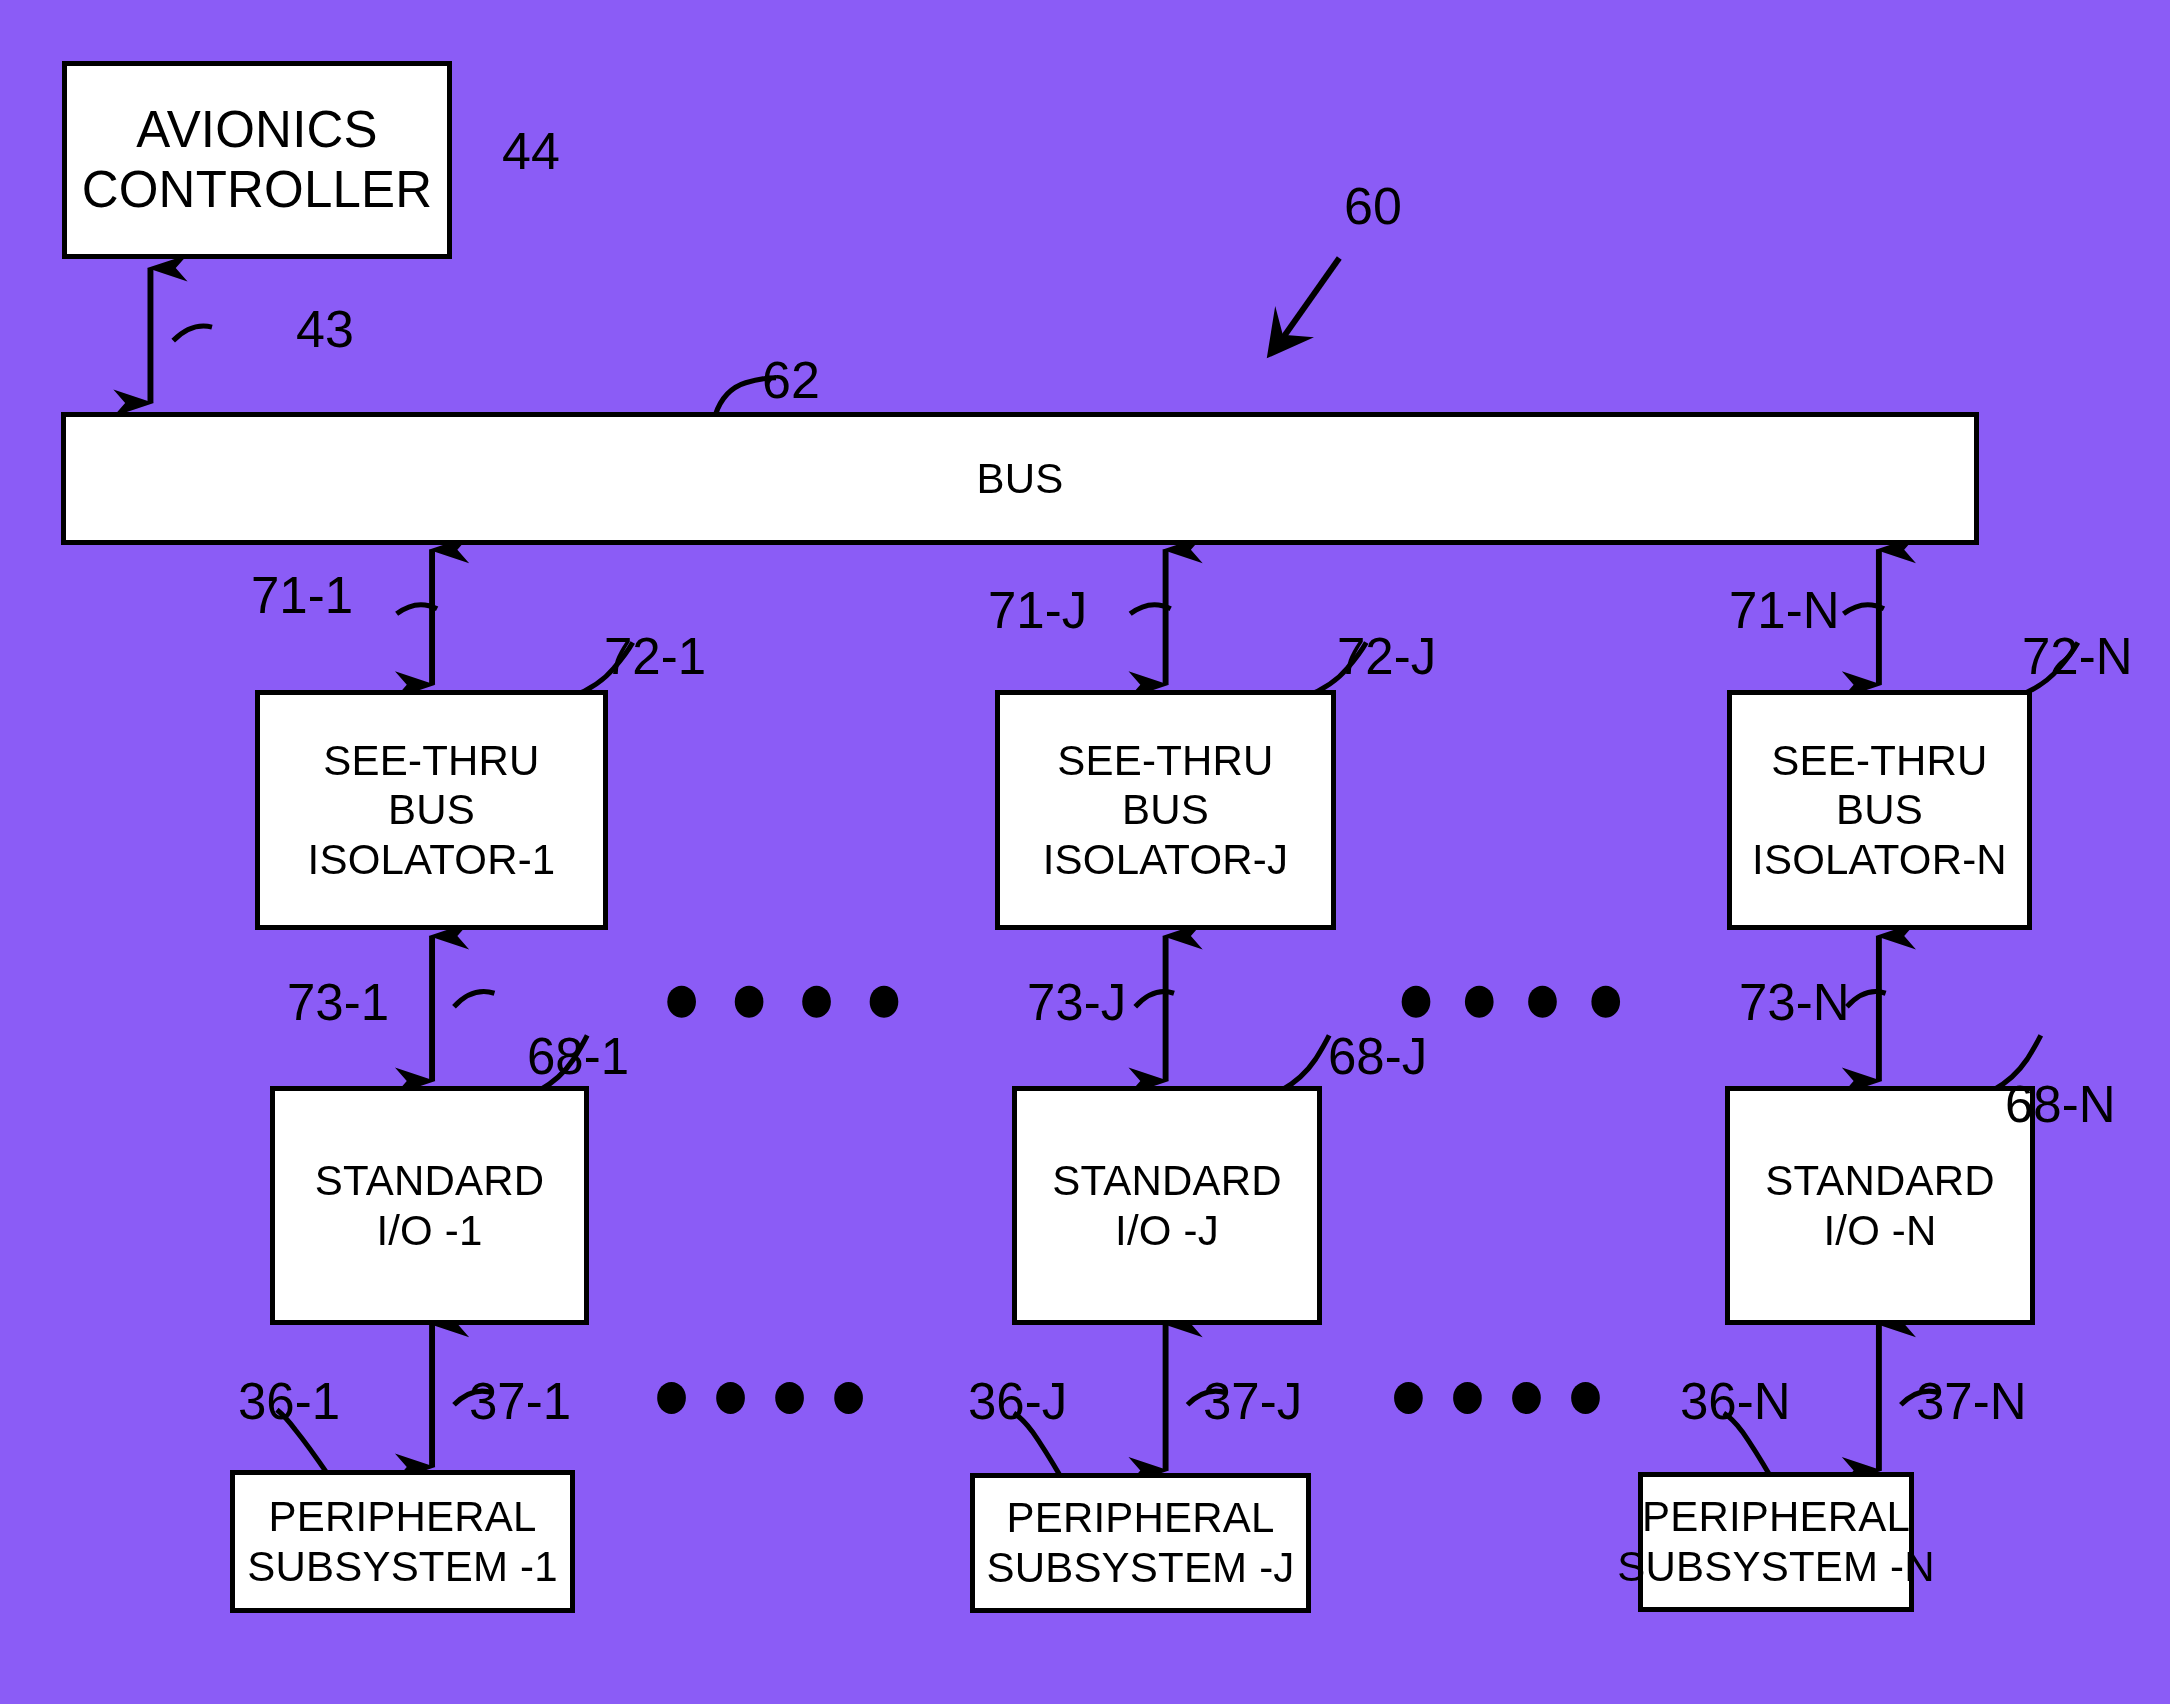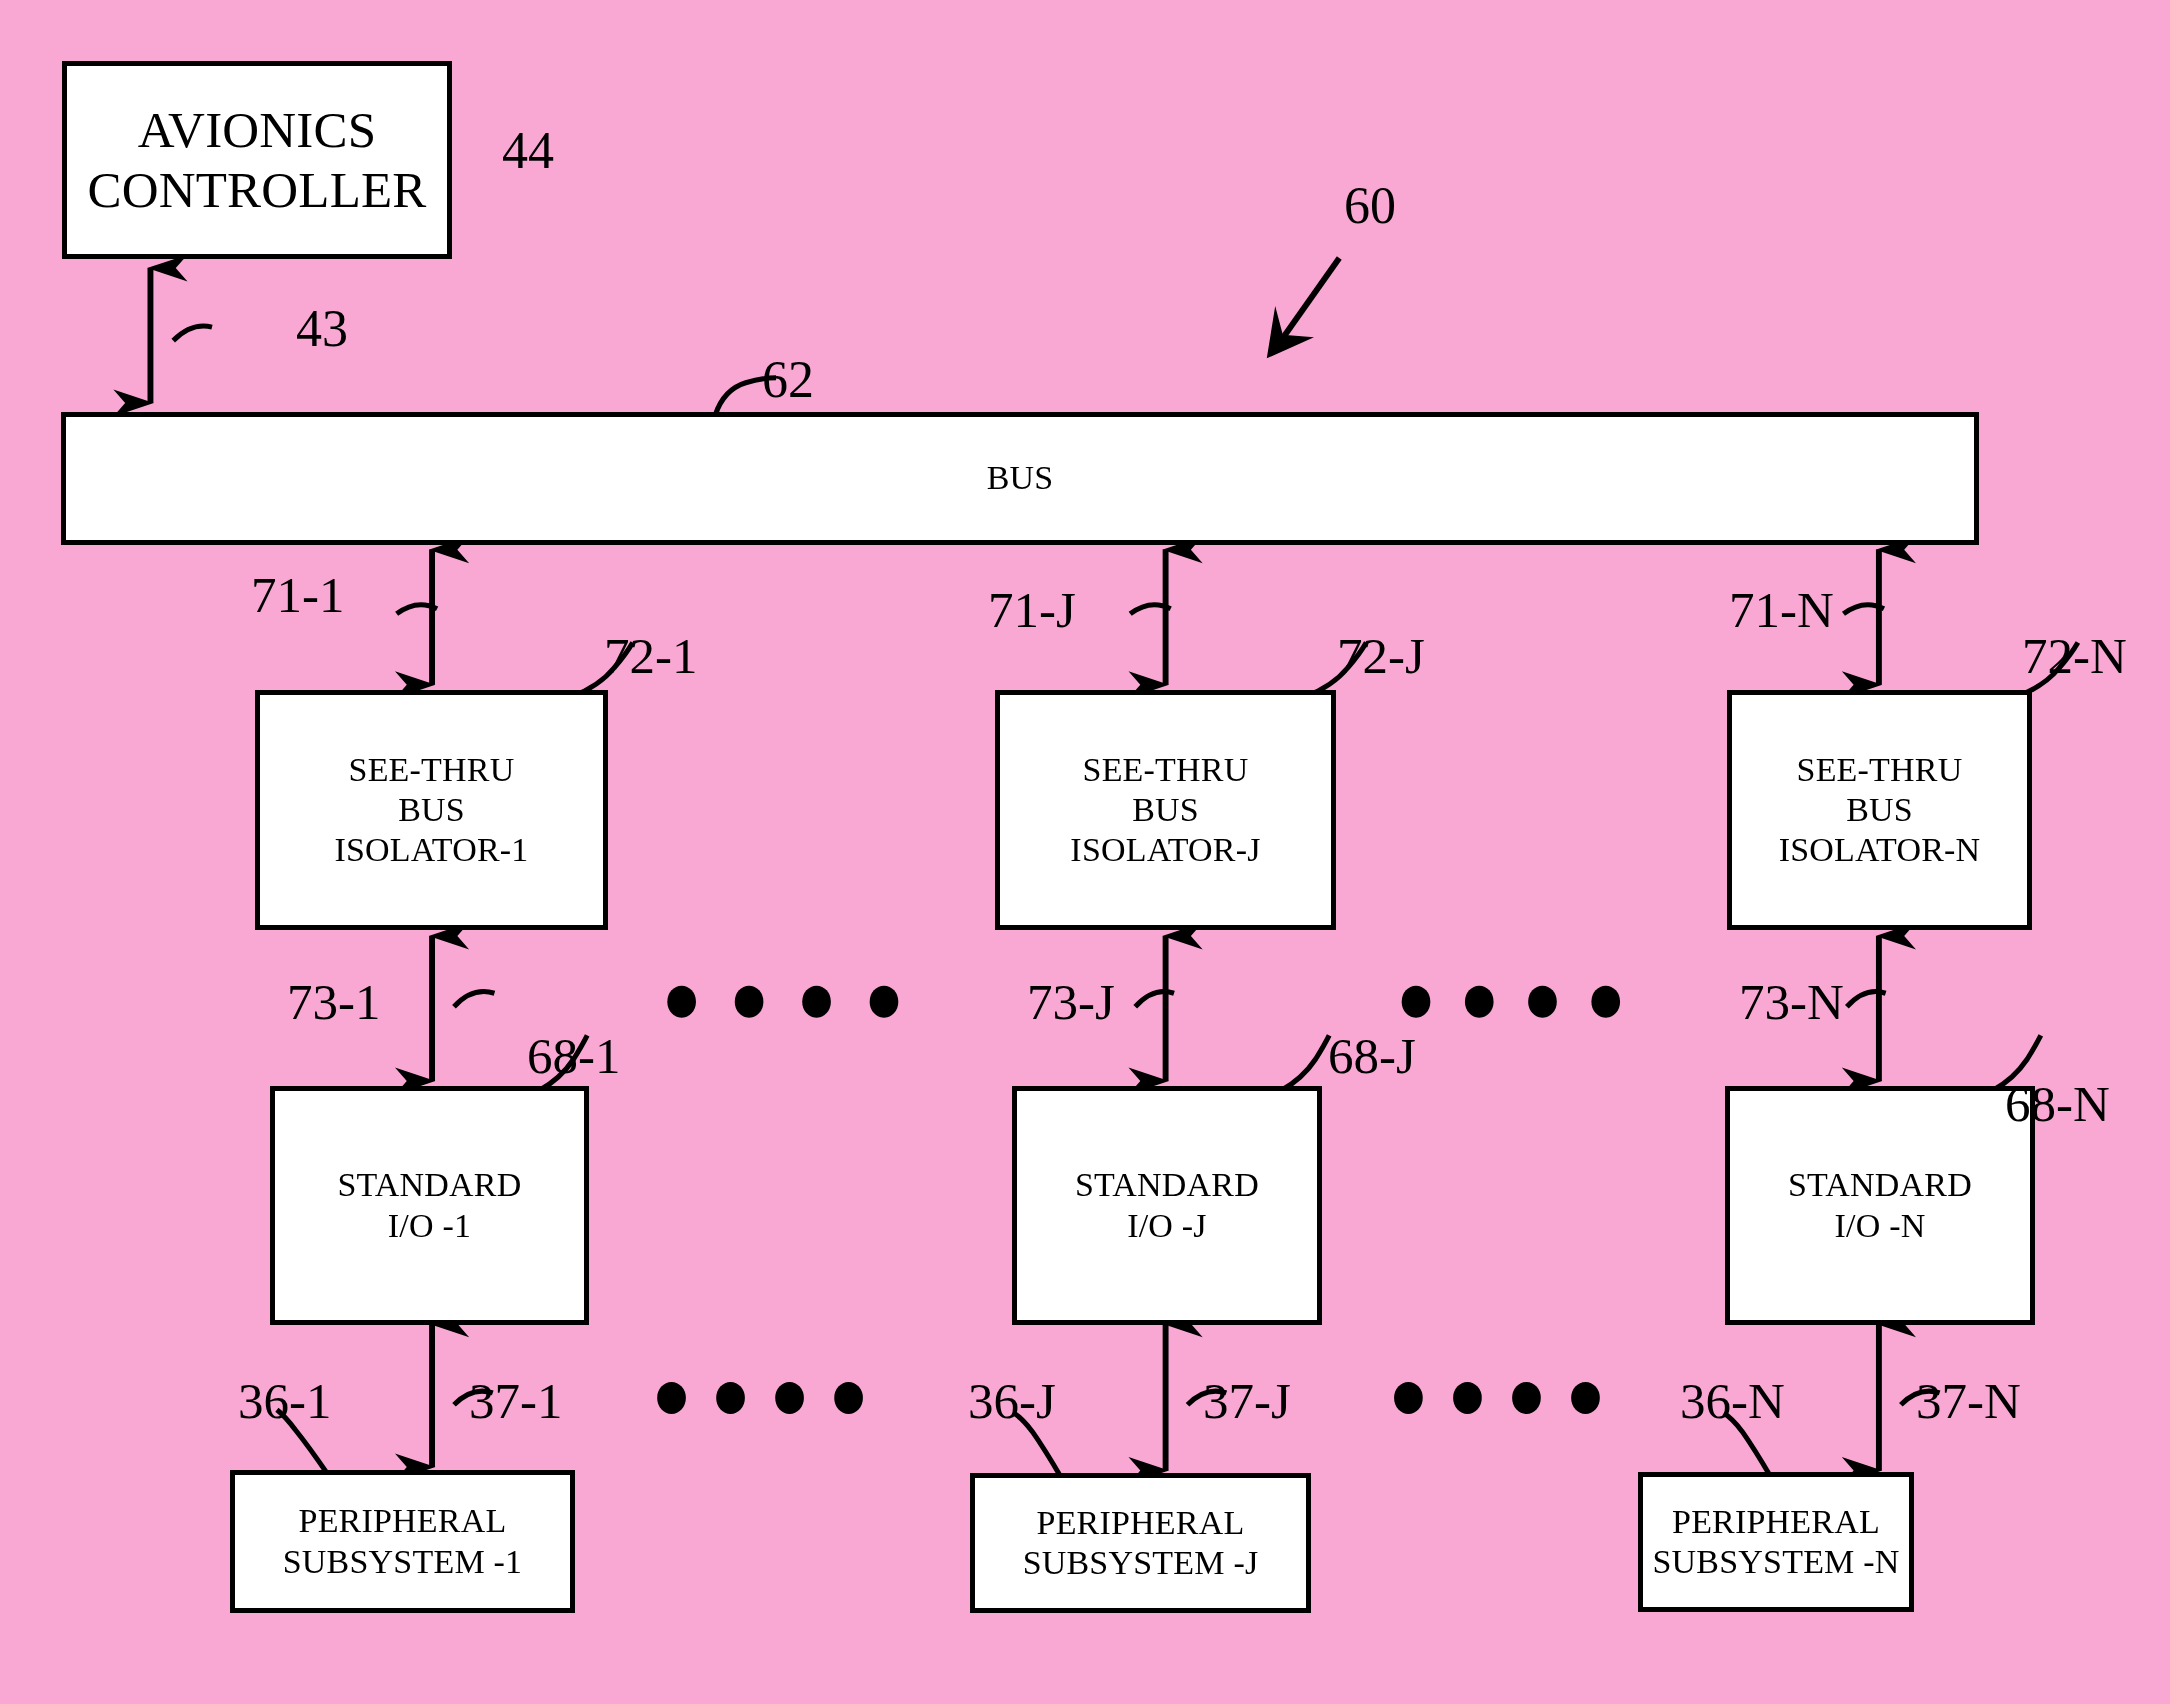--- a/index.html
+++ b/index.html
@@ -12,8 +12,8 @@
     position: relative;
     width: 2171px;
     height: 1704px;
-    background: #f9a8d4;
-    font-family: Liberation Serif, serif;
+    background: #8b5cf6;
+    font-family: Liberation Sans, sans-serif;
     overflow: hidden;
   }
   #canvas svg.layer {

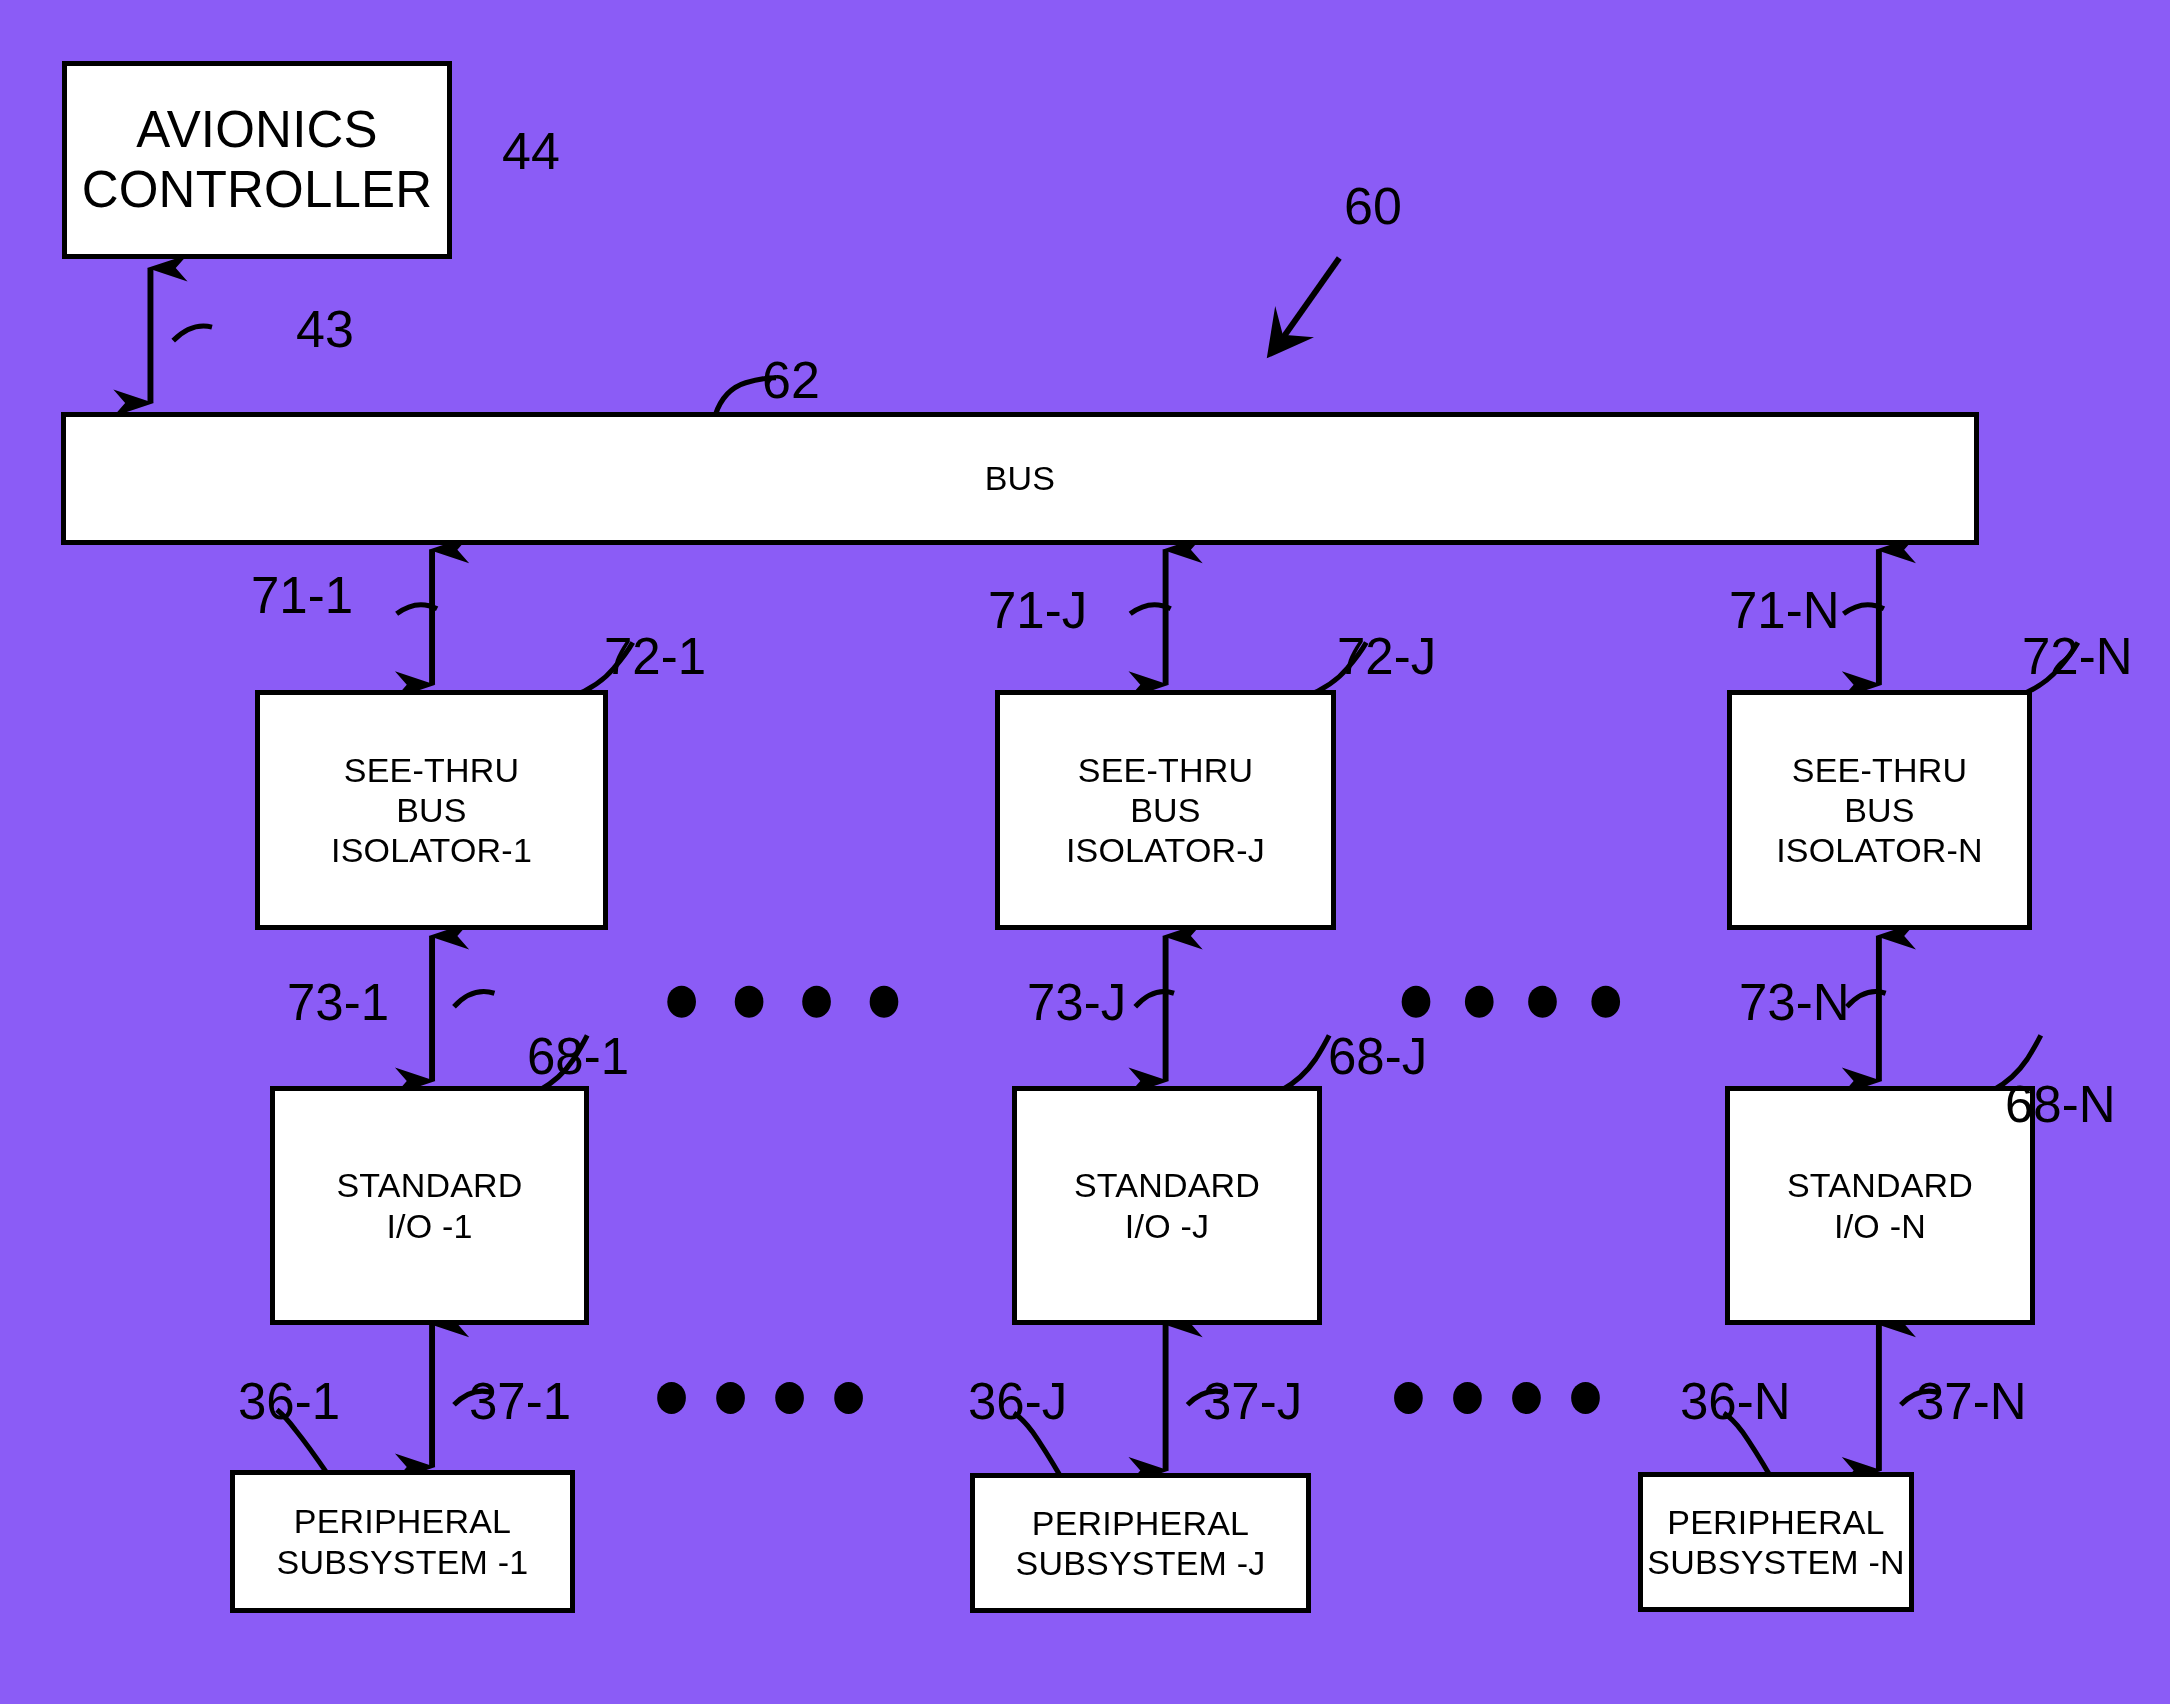--- a/index.html
+++ b/index.html
@@ -48,7 +48,7 @@
     white-space: nowrap;
     line-height: 1;
   }
-  .f58 { font-size: 34px; }
+  .f58 { font-size: 42px; }
   .f60 { font-size: 51px; }
   .f62 { font-size: 52px; }
 </style>

